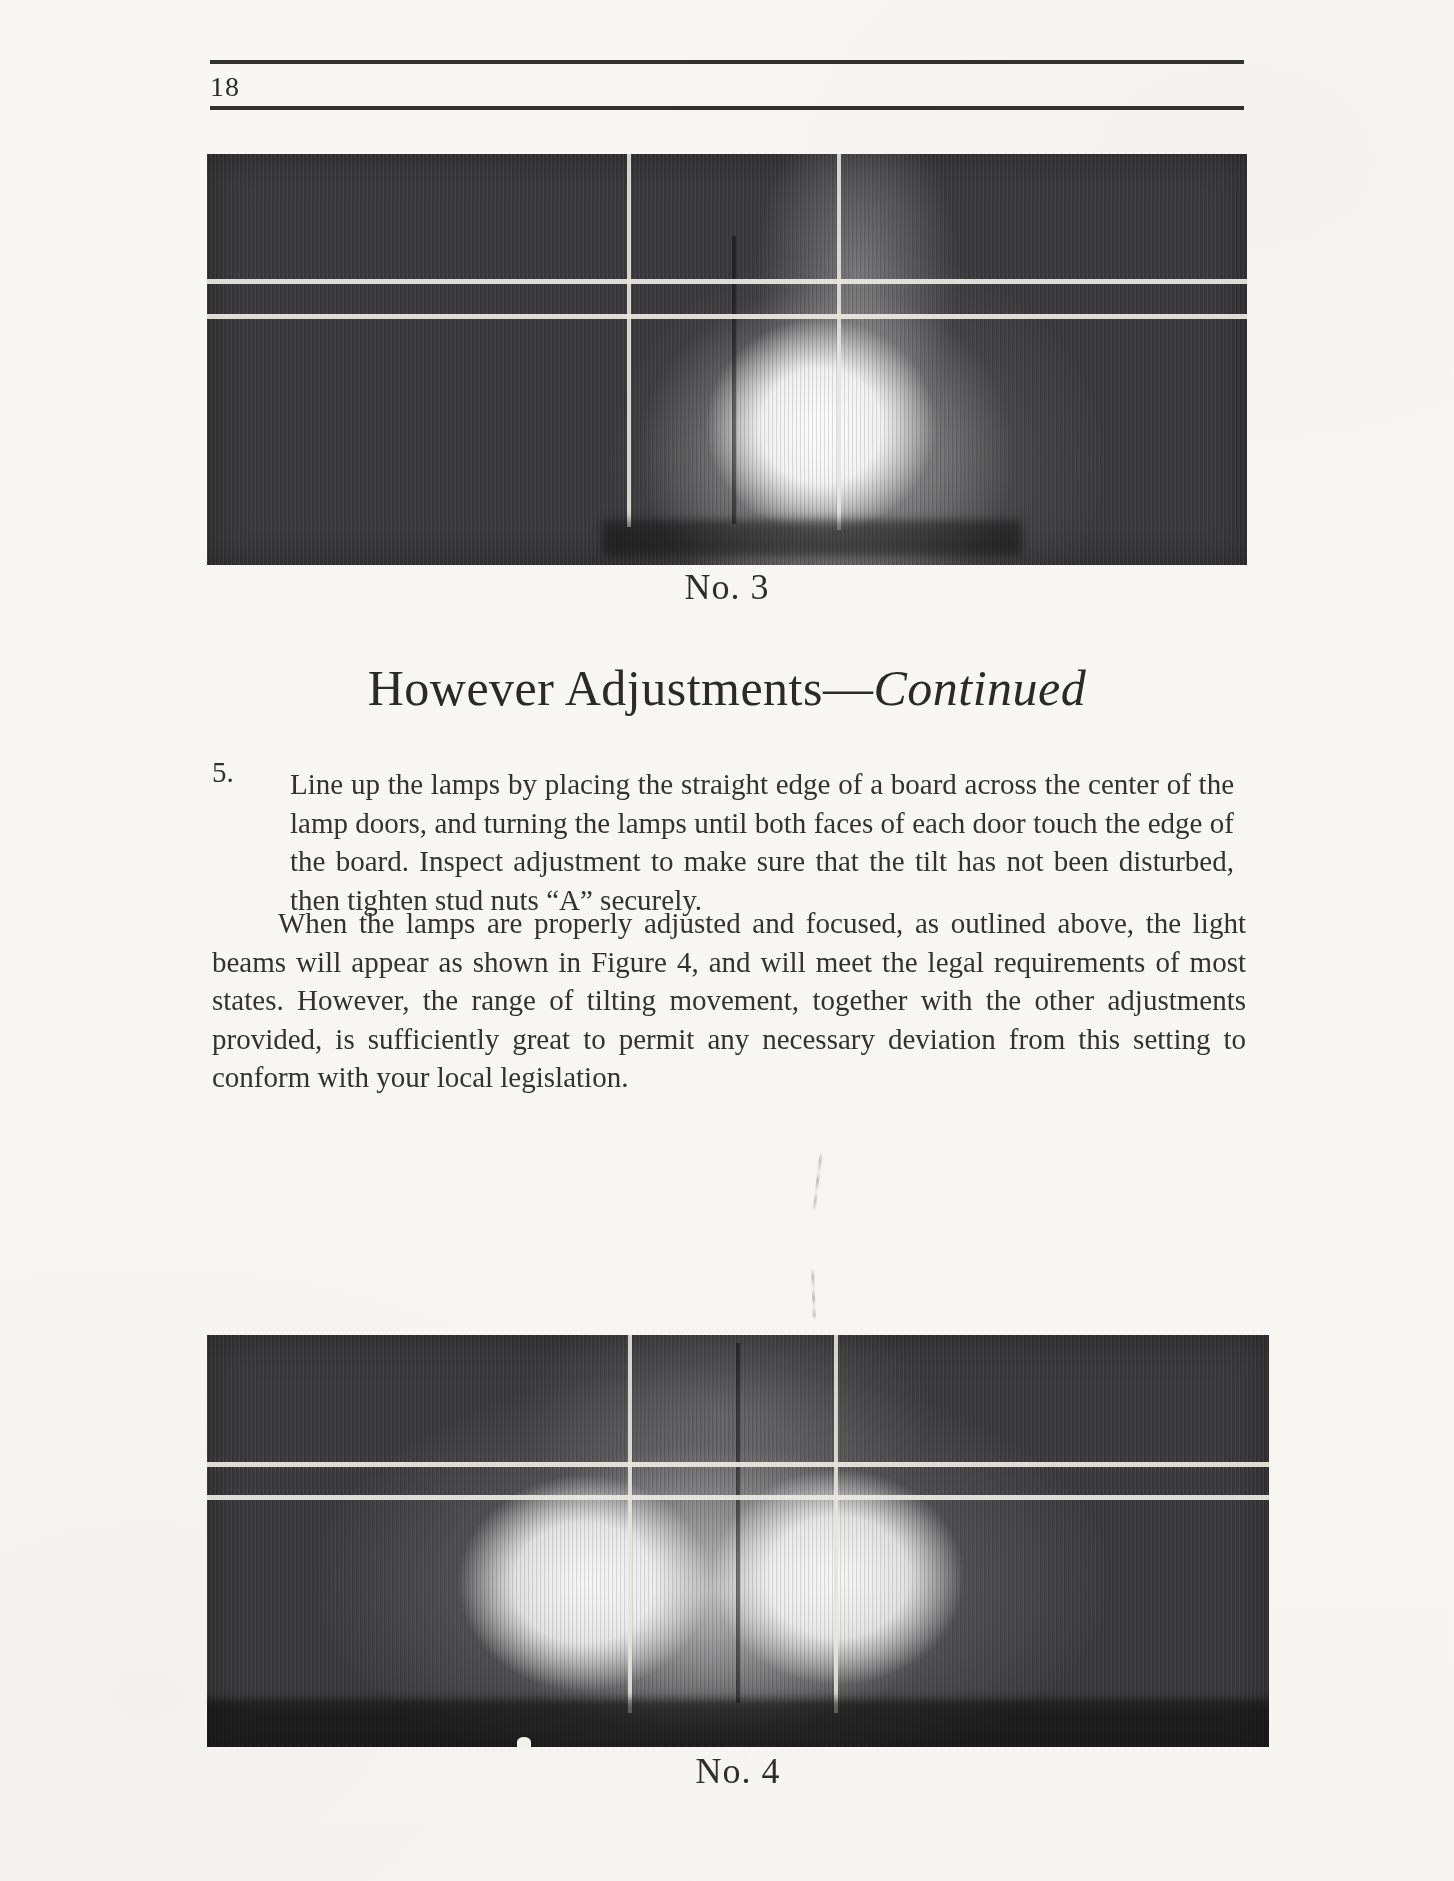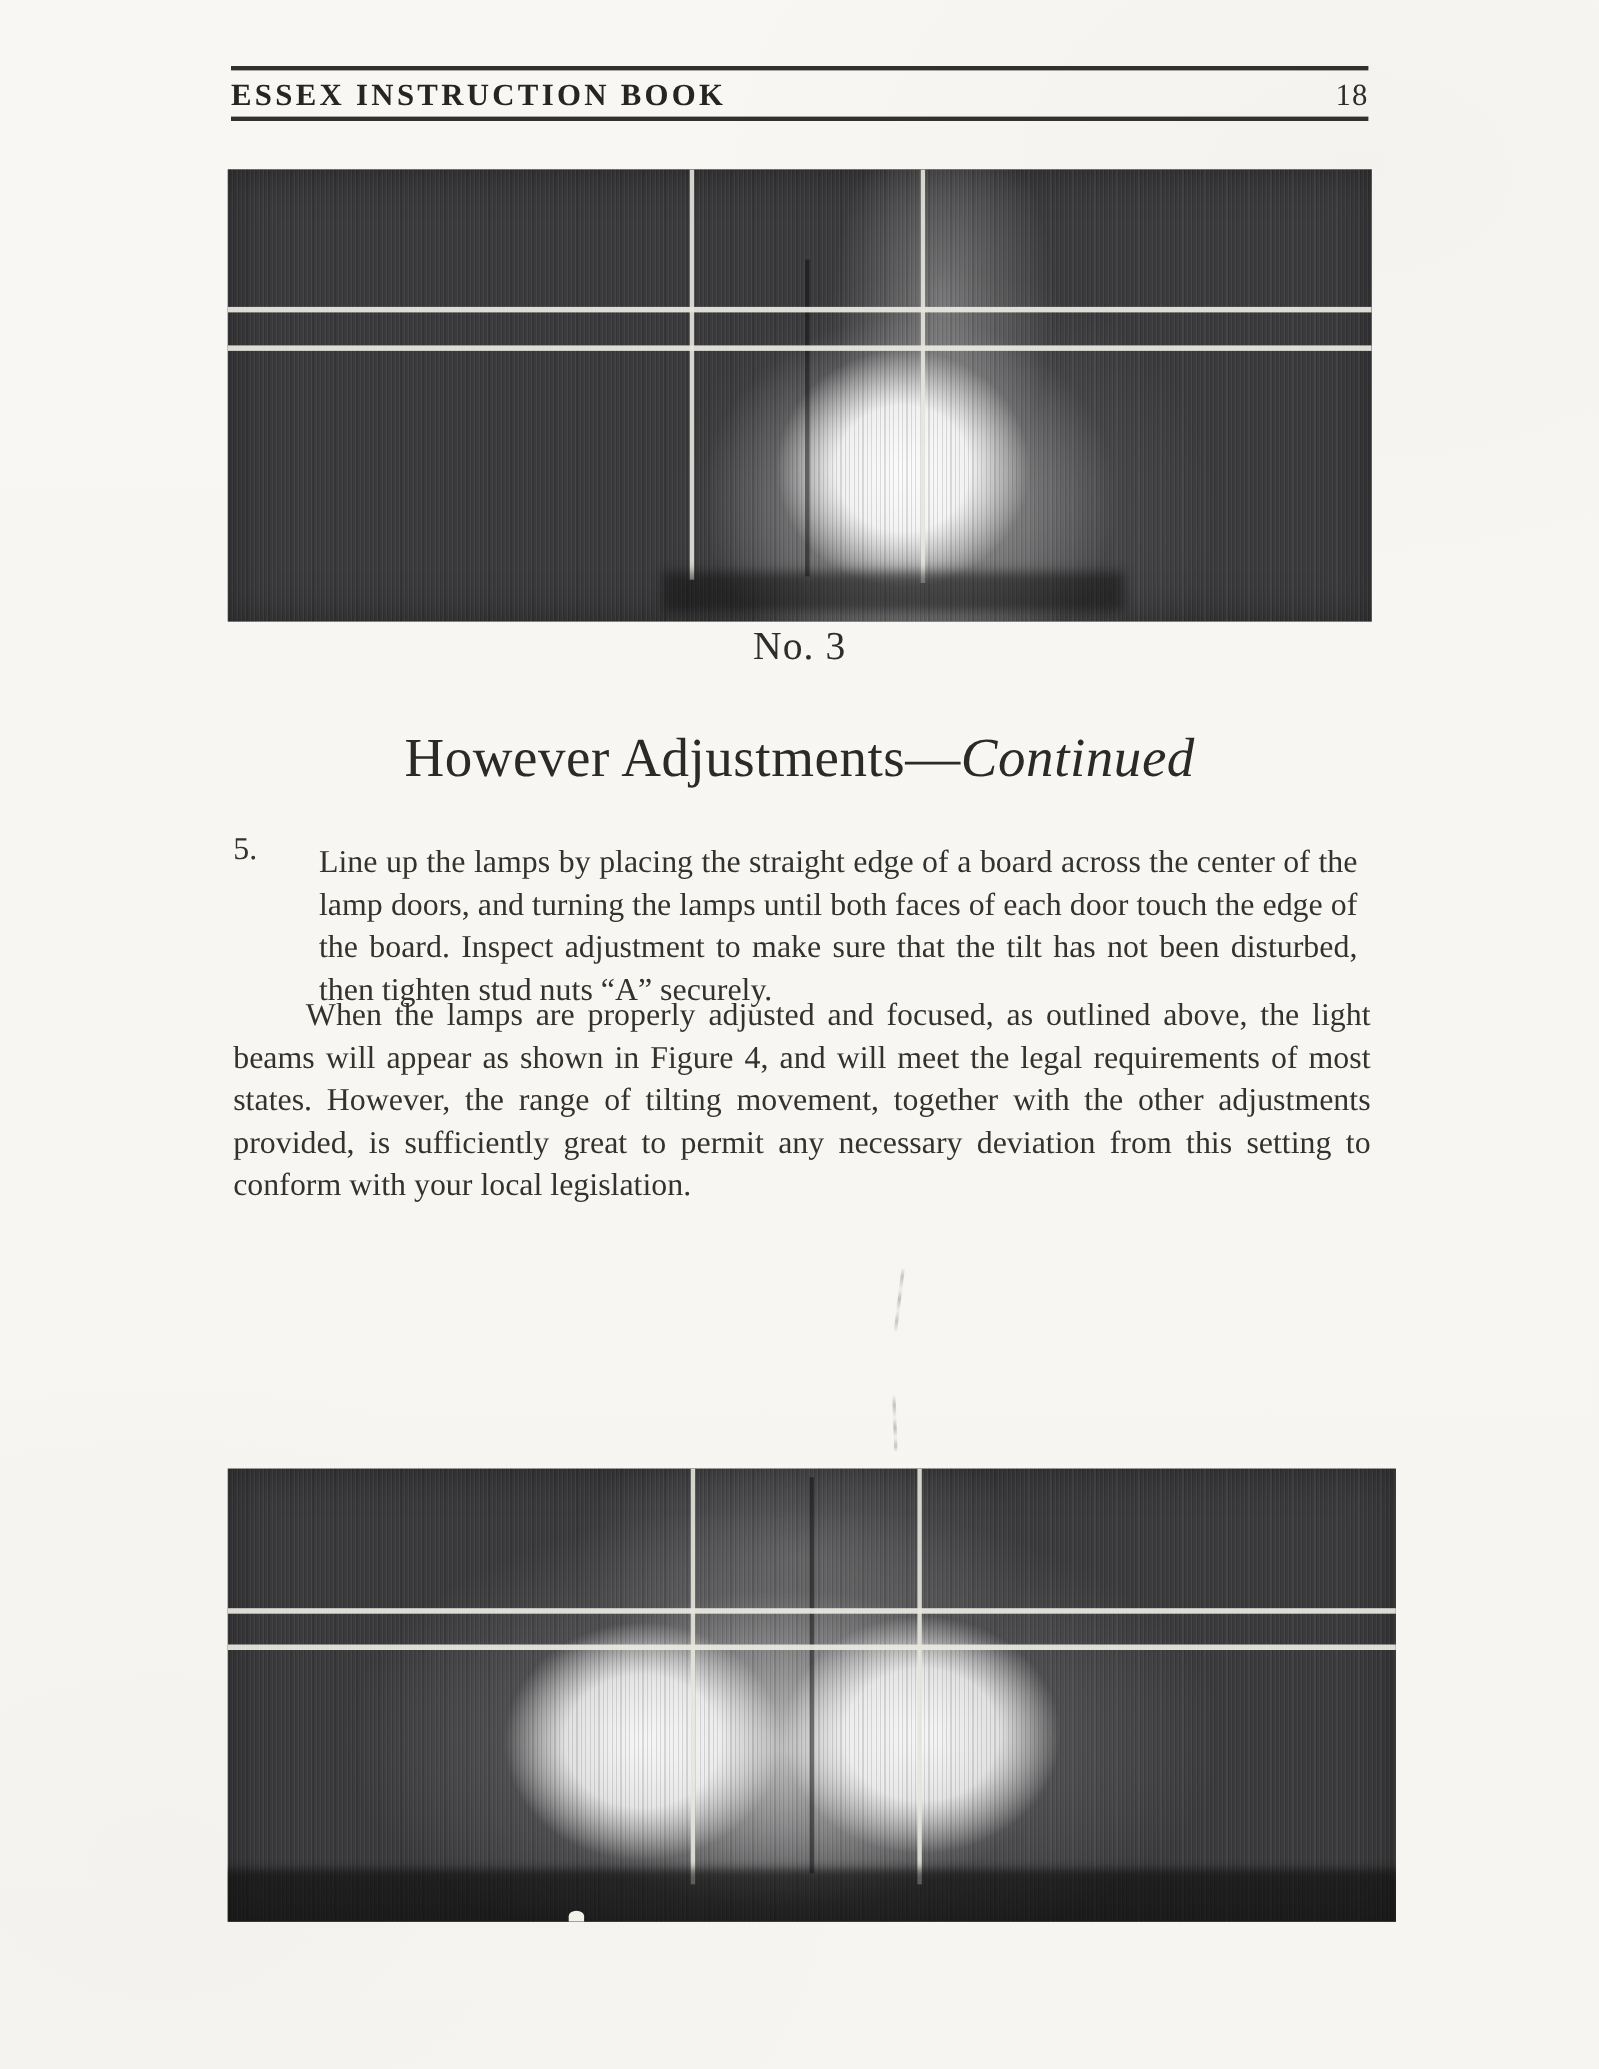--- a/index.html
+++ b/index.html
@@ -111,7 +111,6 @@
 
   <div class="rule rule-top"></div>
   <div class="running-head">
-    <span class="book-title">ESSEX INSTRUCTION BOOK</span>
     <span class="page-num">18</span>
   </div>
   <div class="rule rule-bottom"></div>

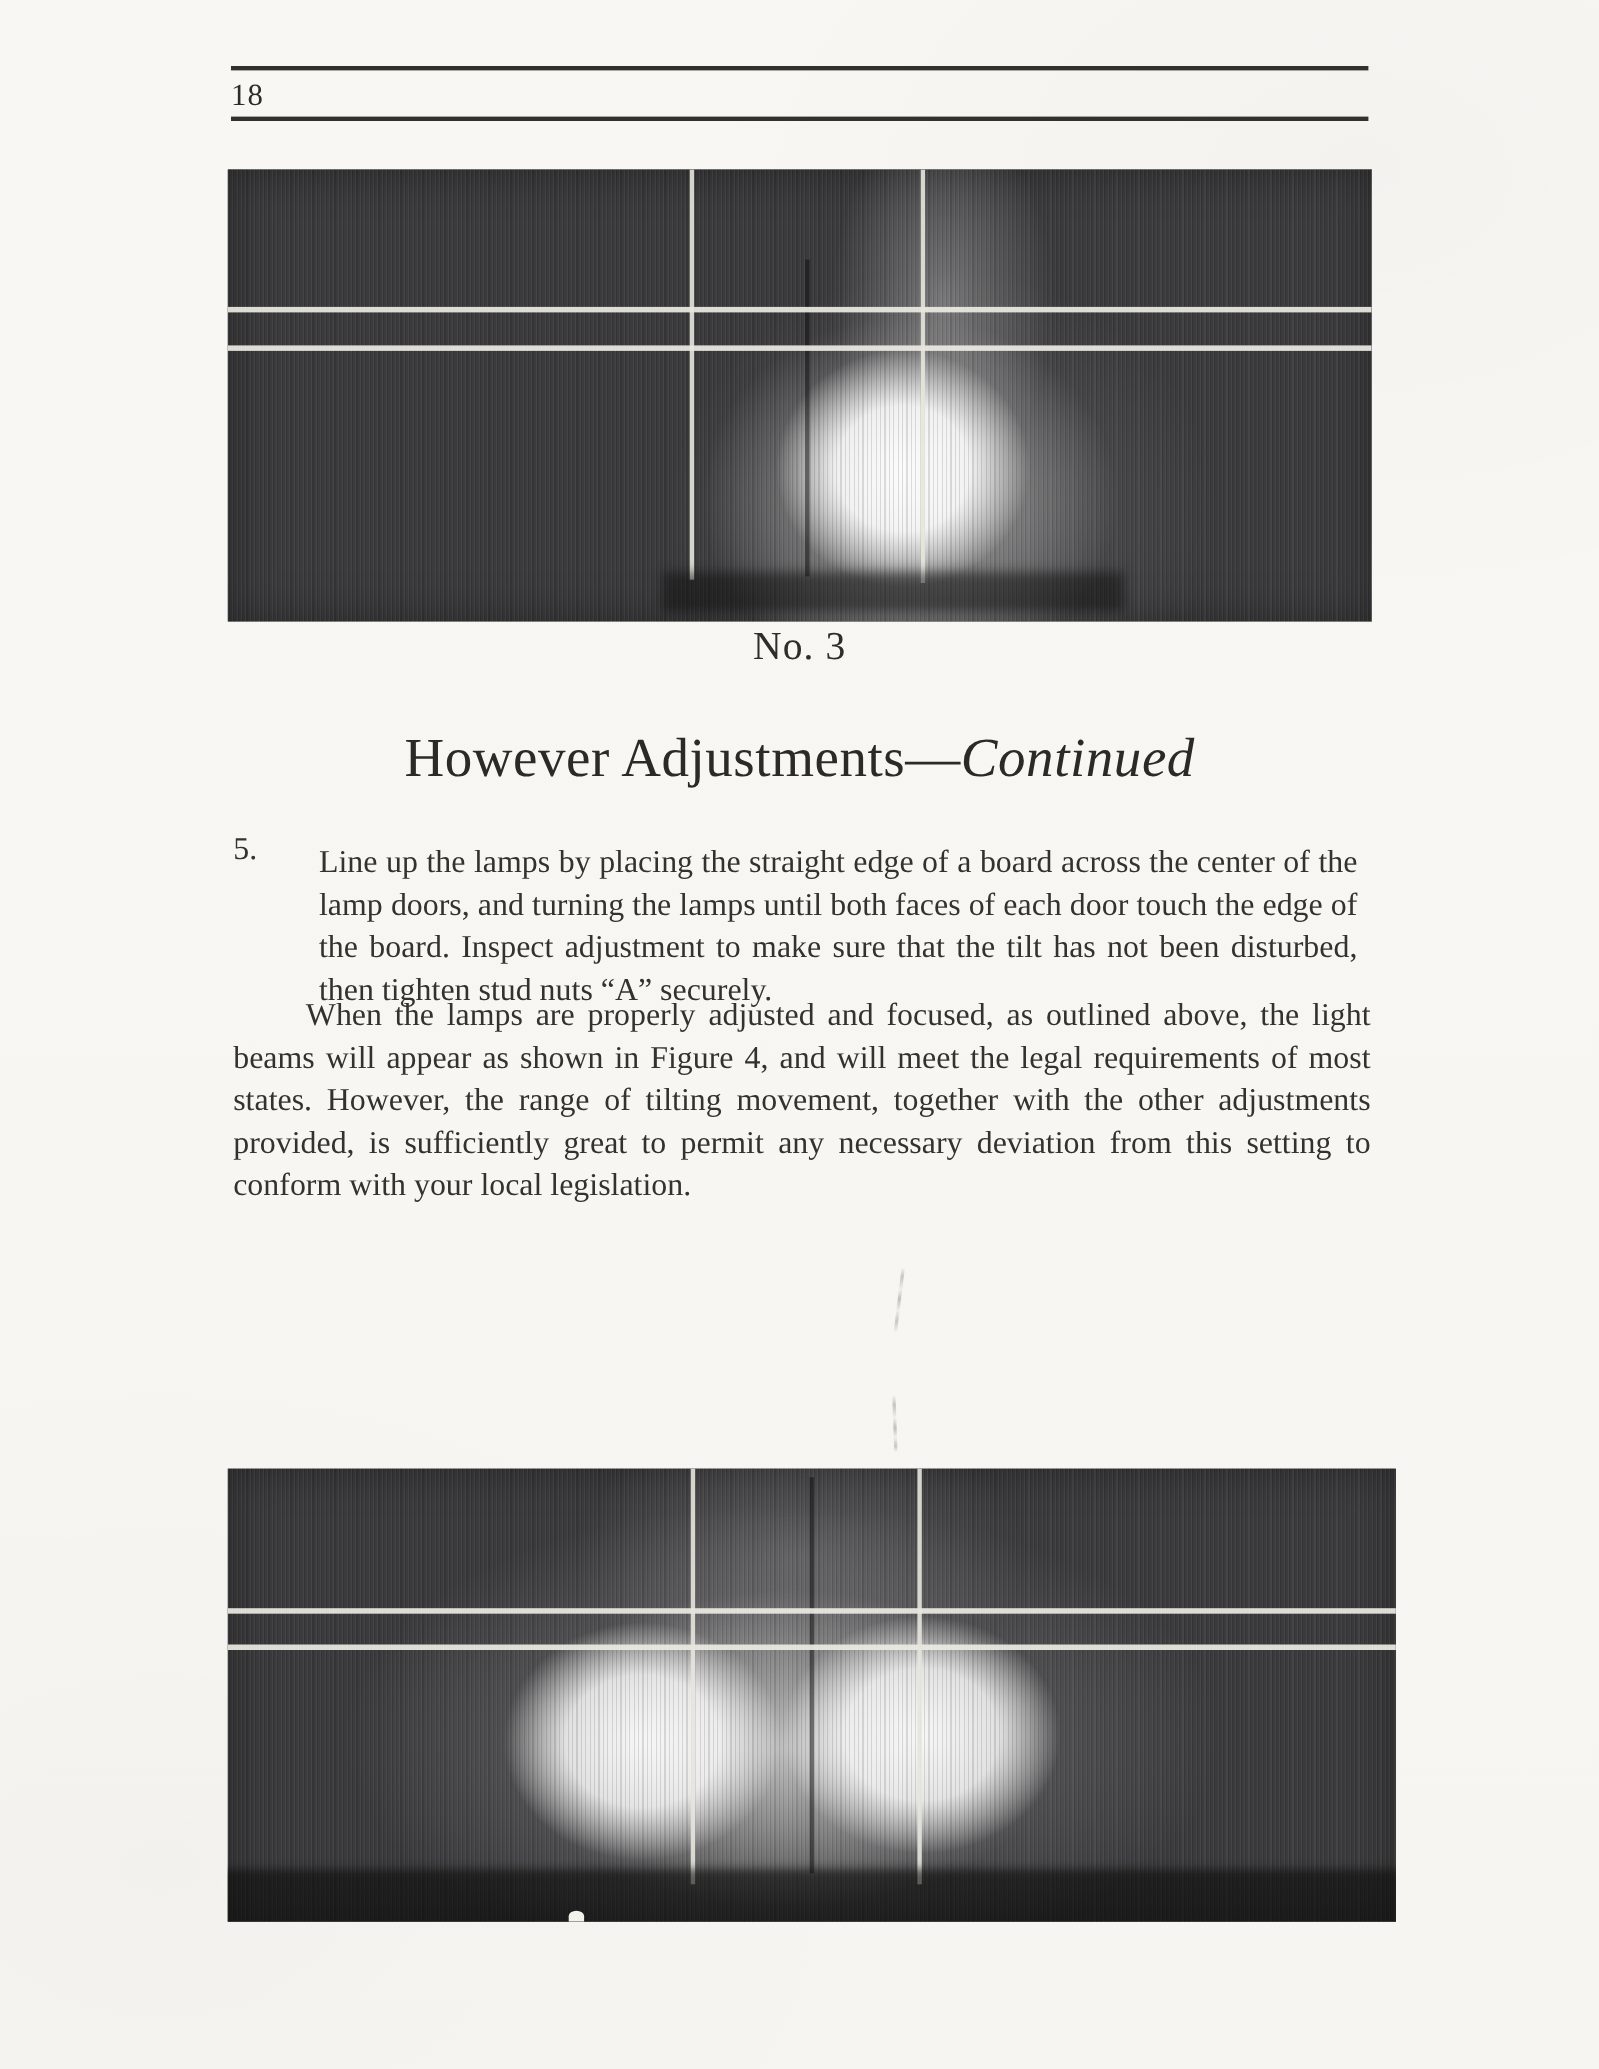--- a/index.html
+++ b/index.html
@@ -150,6 +150,7 @@
     <div class="strip p4-strip"></div>
     <div class="notch"></div>
   </figure>
+  <div class="caption cap4">No. 4</div>
 
 </div>
 

